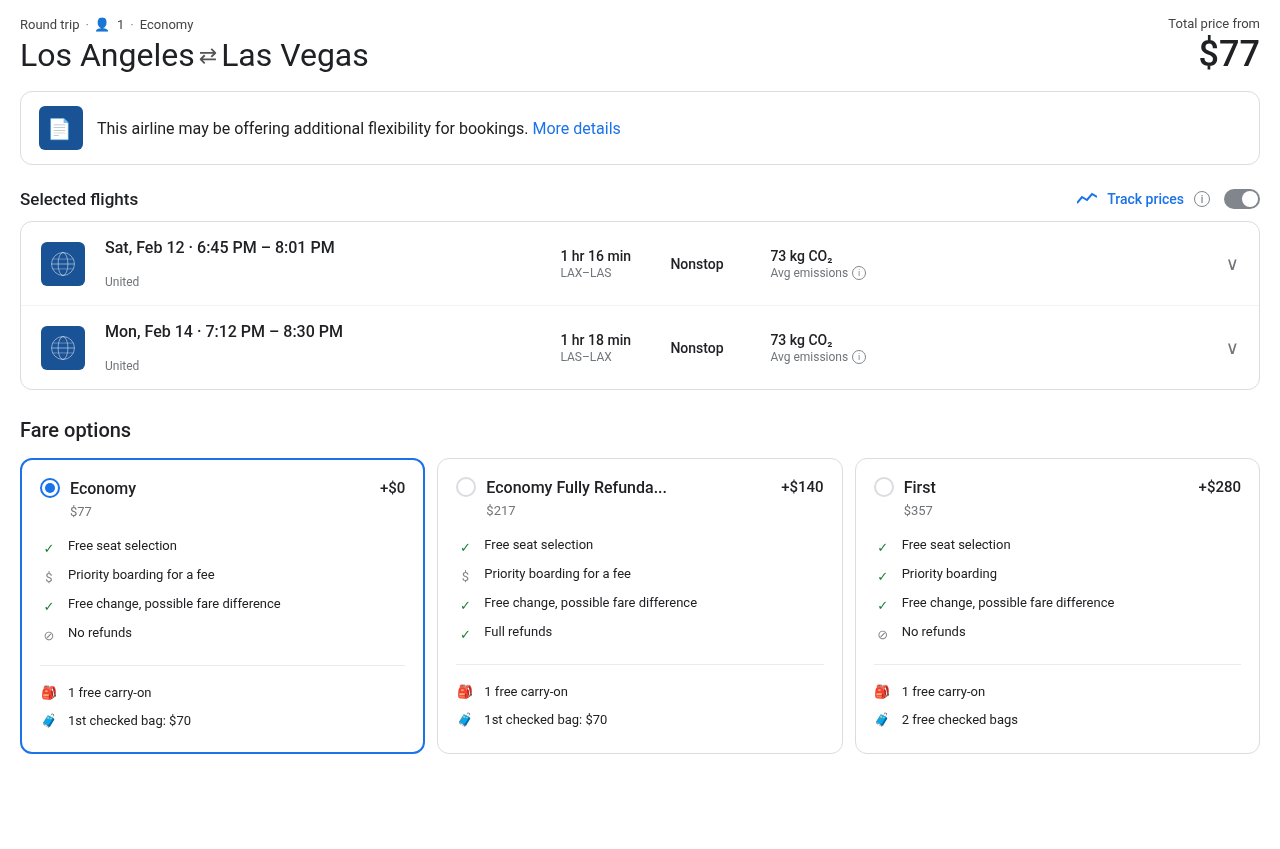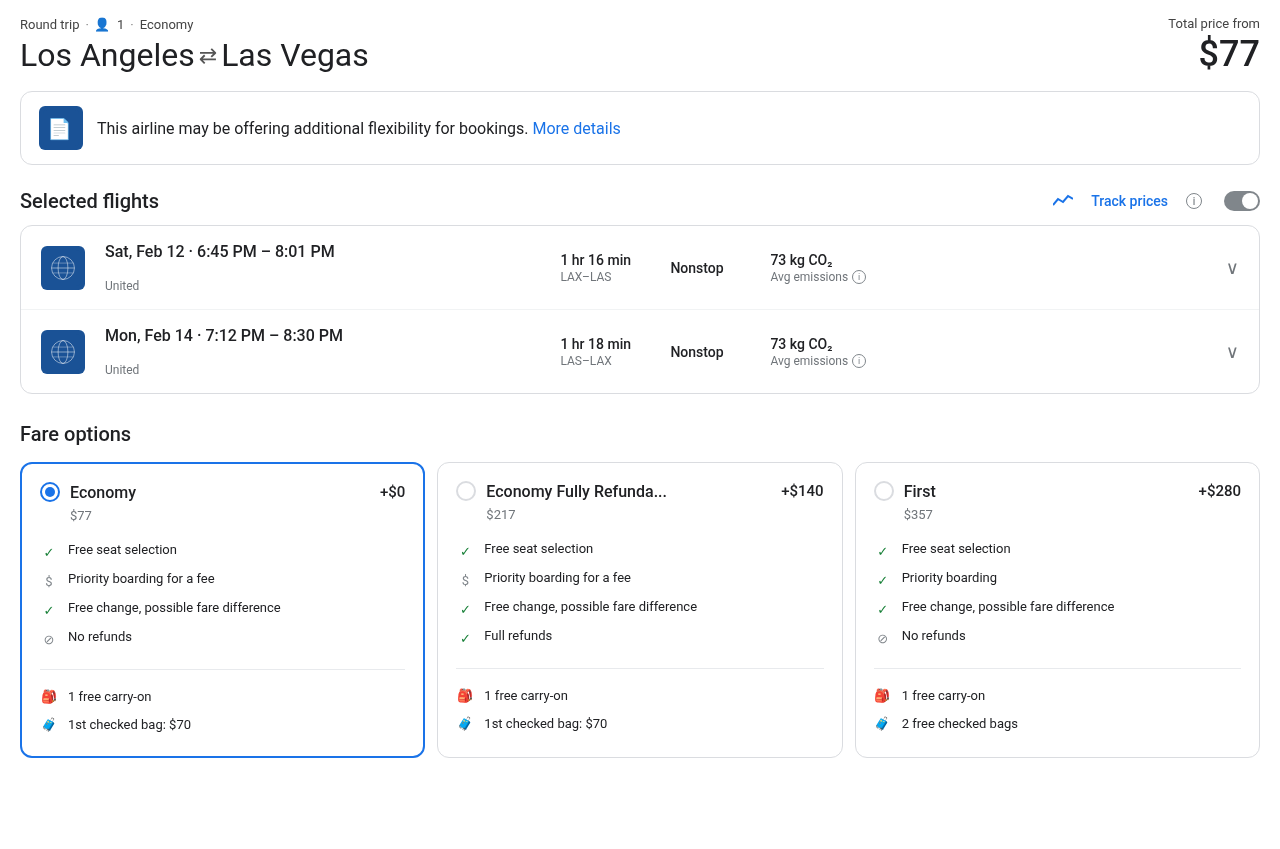--- a/index.html
+++ b/index.html
@@ -48,7 +48,7 @@
       align-items: center;
       margin-bottom: 12px;
     }
-    .section-title { font-size: 20px; font-weight: 500; }
+    .section-title { font-size: 17px; font-weight: 500; }
     .track-prices {
       display: flex;
       align-items: center;

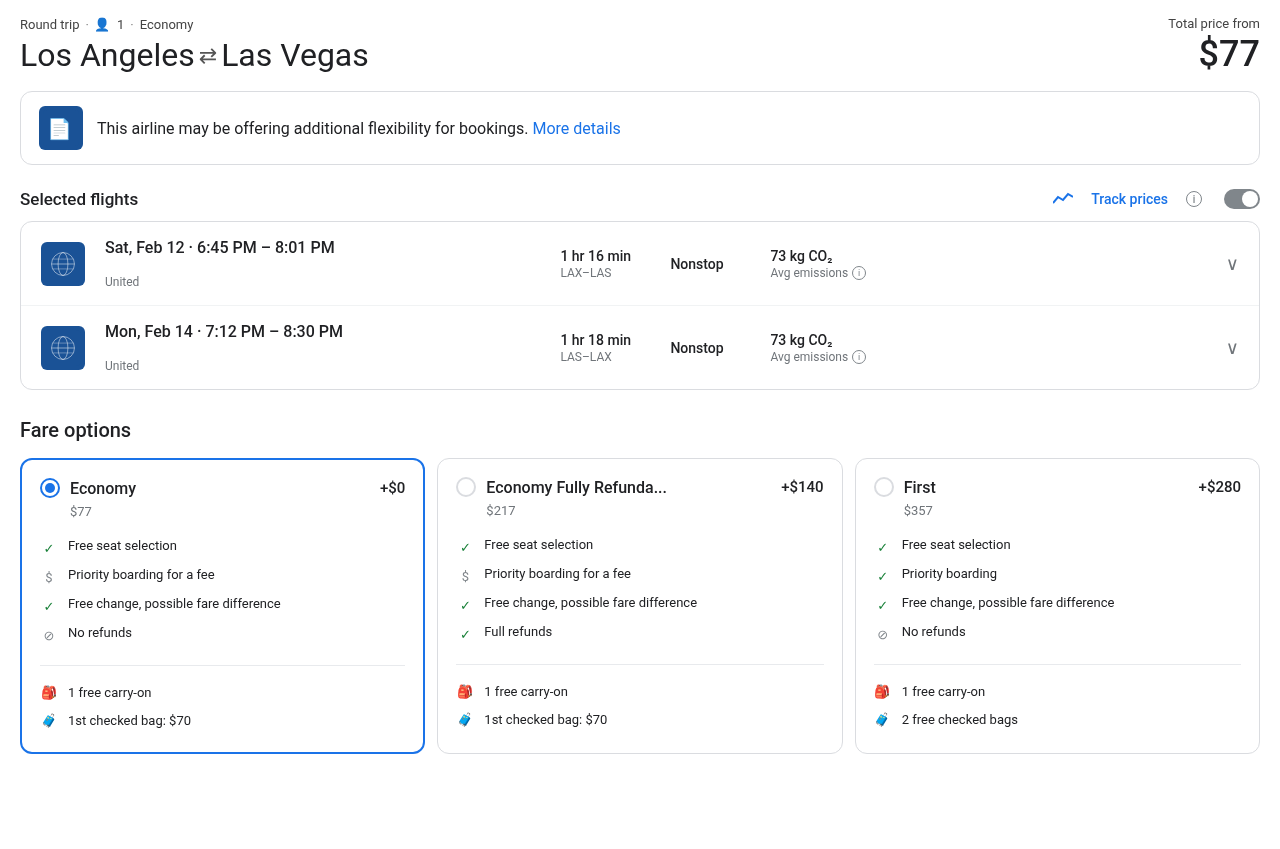--- a/index.html
+++ b/index.html
@@ -52,7 +52,7 @@
     .track-prices {
       display: flex;
       align-items: center;
-      gap: 18px;
+      gap: 10px;
       color: #1a73e8;
       font-size: 14px;
       font-weight: 500;

